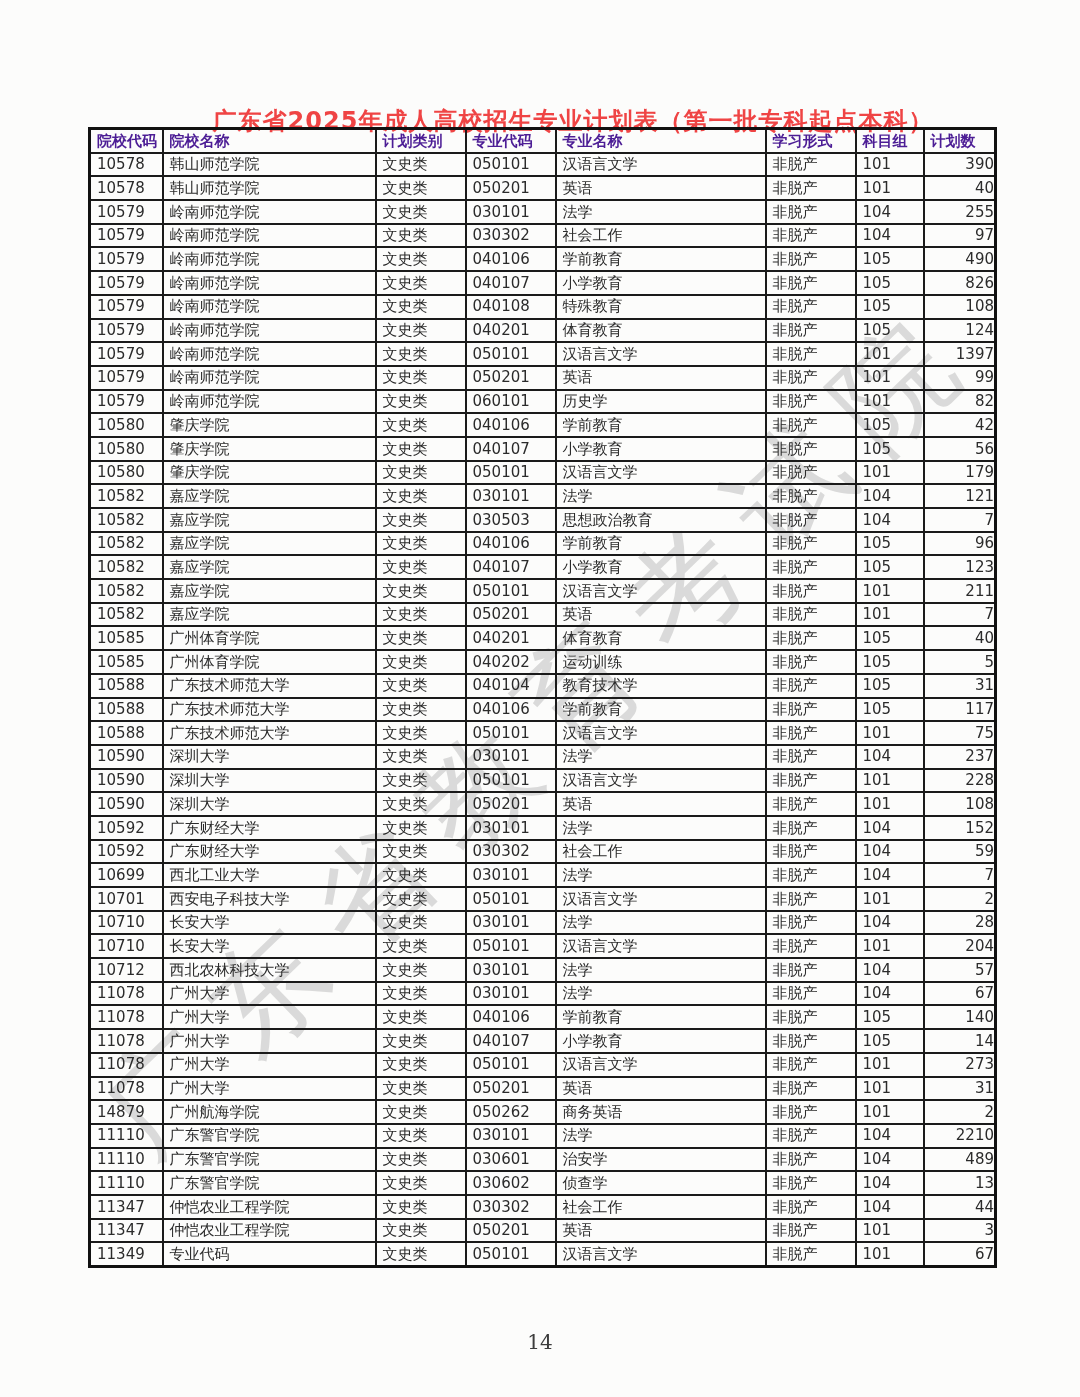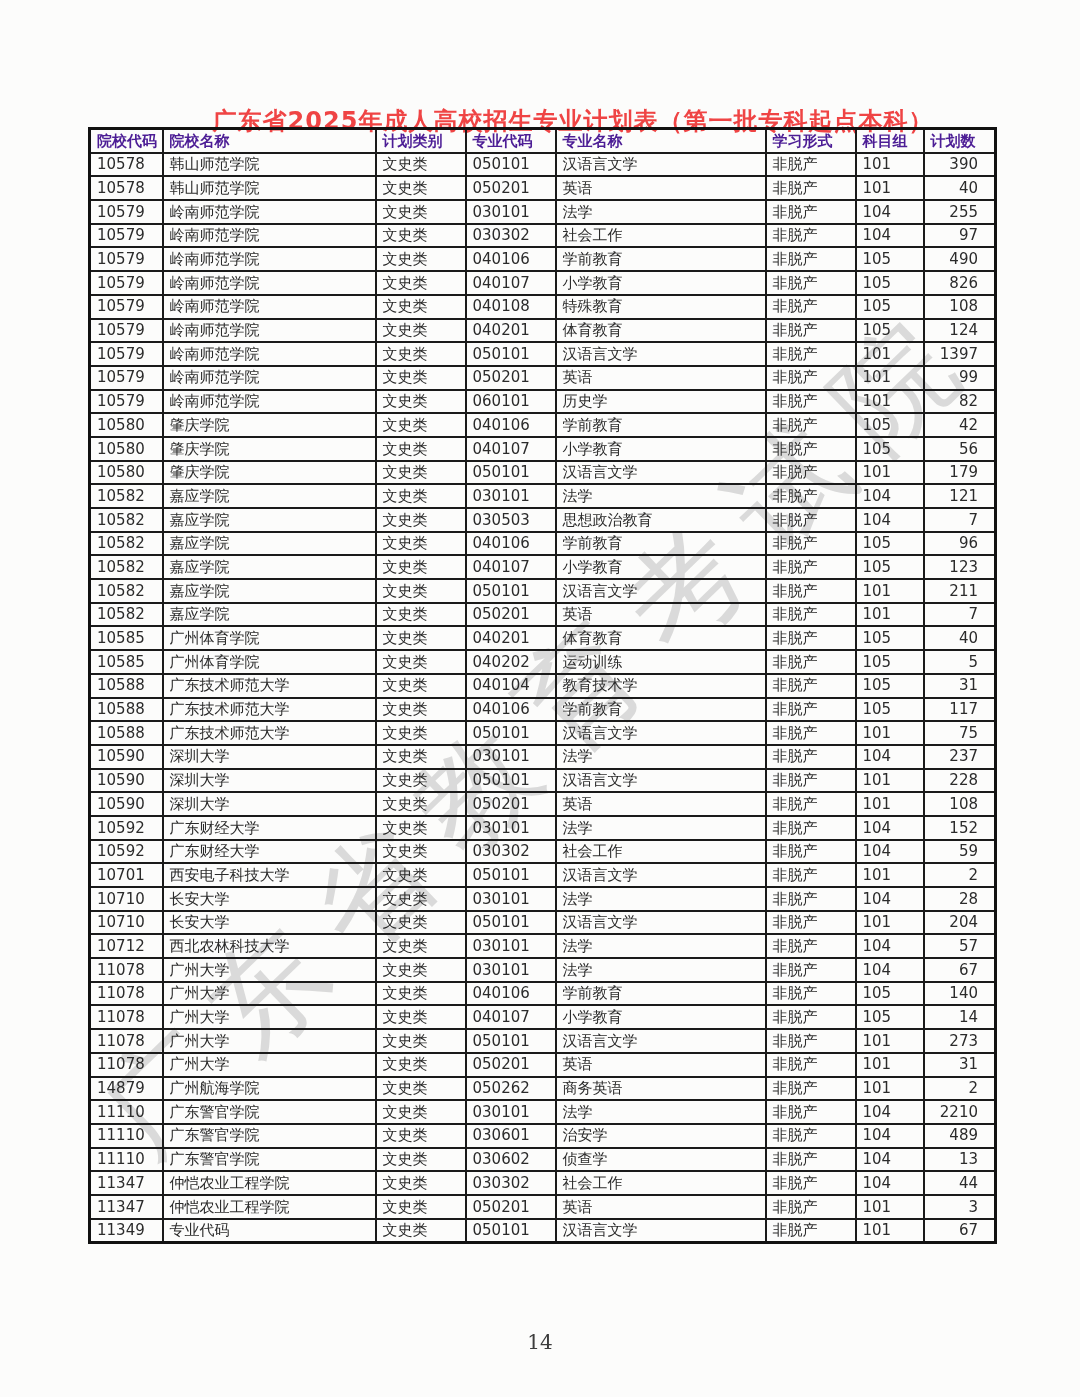--- a/index.html
+++ b/index.html
@@ -80,7 +80,7 @@
   }
   table.plan-table td:last-child {
     text-align: right;
-    padding-right: 16px;
+    padding-right: 0;
   }
   .page-number {
     position: absolute;

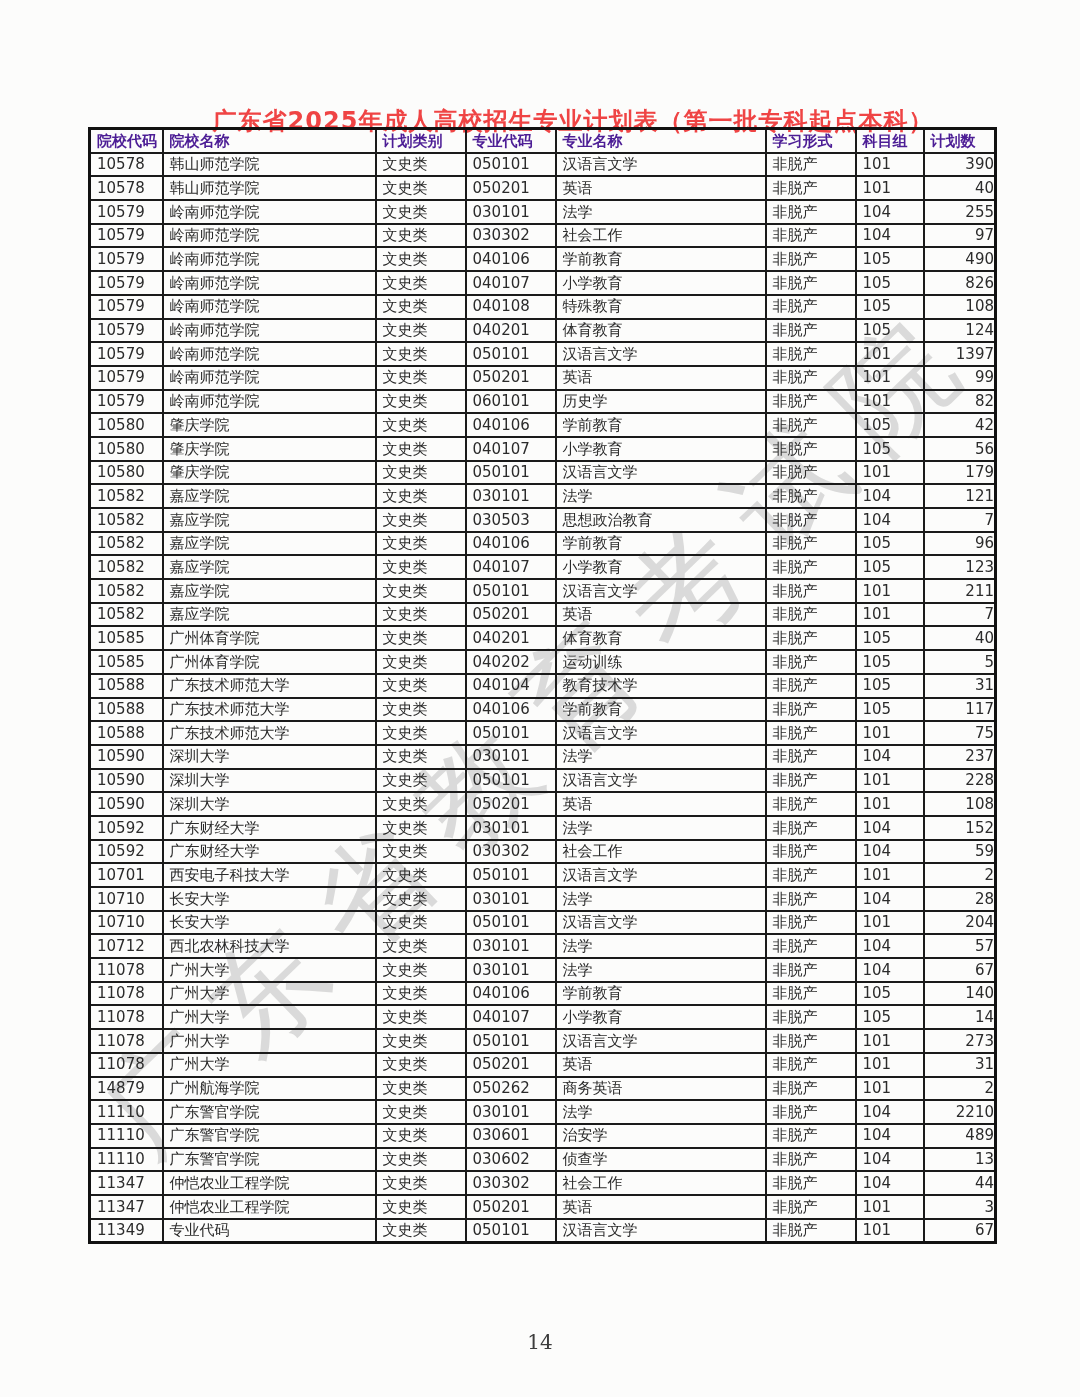--- a/index.html
+++ b/index.html
@@ -427,6 +427,16 @@
           <td>59</td>
         </tr>
         <tr>
+          <td>10699</td>
+          <td>西北工业大学</td>
+          <td>文史类</td>
+          <td>030101</td>
+          <td>法学</td>
+          <td>非脱产</td>
+          <td>104</td>
+          <td>7</td>
+        </tr>
+        <tr>
           <td>10701</td>
           <td>西安电子科技大学</td>
           <td>文史类</td>

